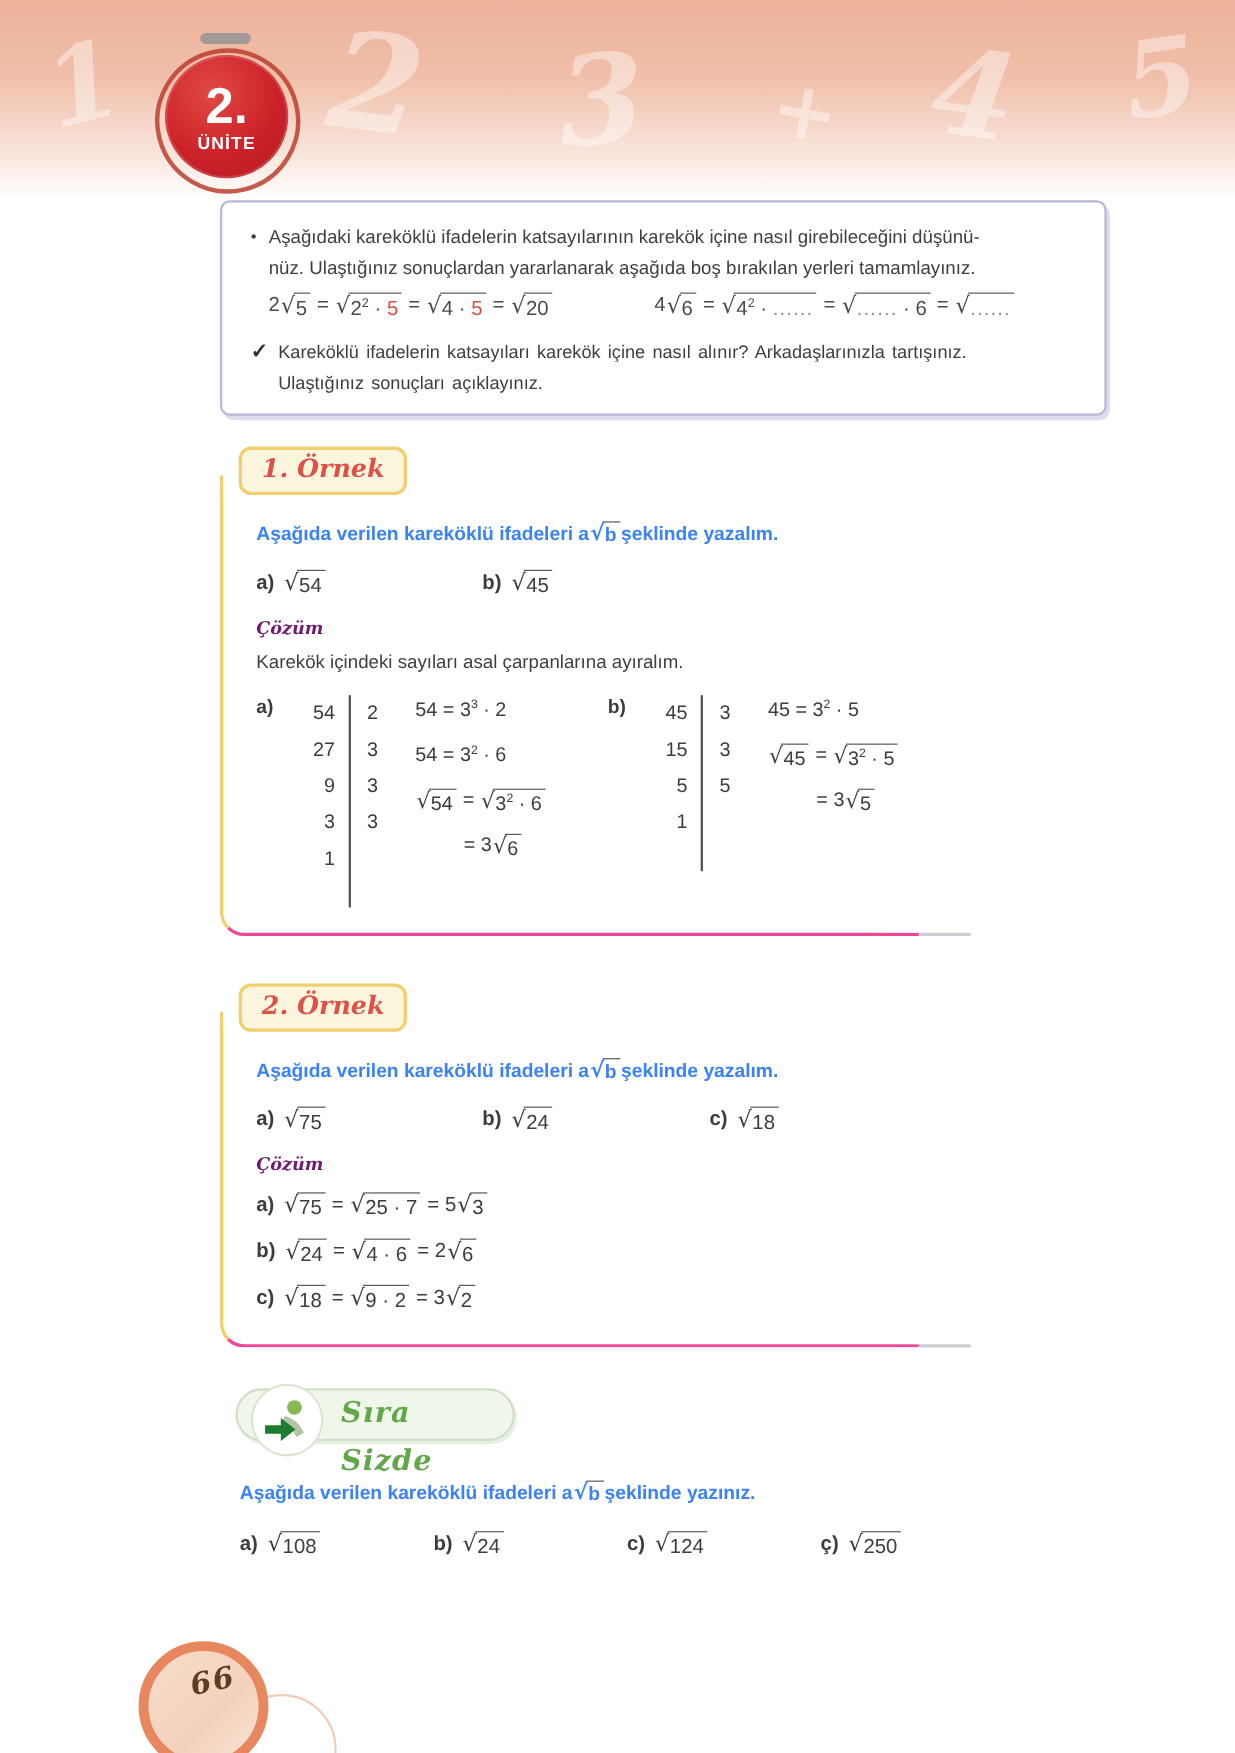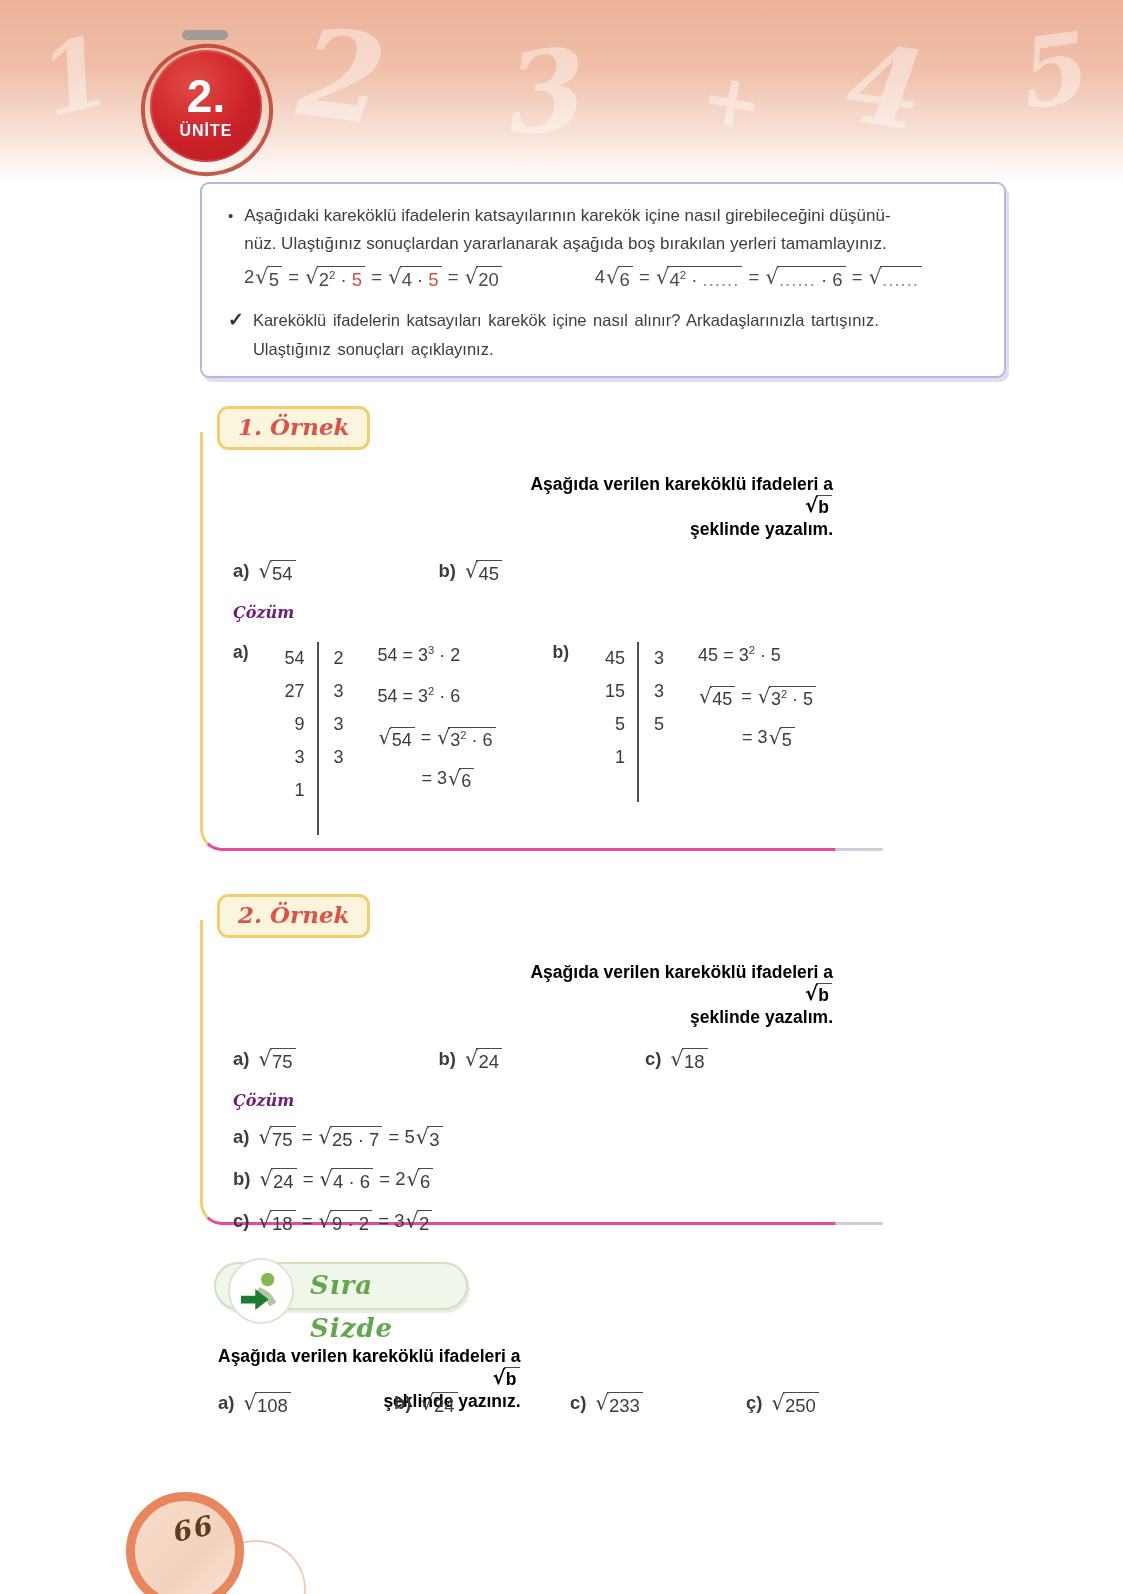--- a/index.html
+++ b/index.html
@@ -63,7 +63,7 @@
             border-radius:11px;padding:4px 18px 7px;color:#dd5146;font-family:"DejaVu Serif",serif;
             font-style:italic;font-weight:bold;font-size:23px;white-space:nowrap;}
   .ex-content{padding:42px 4px 0 30px;}
-  .instr{font-weight:bold;font-size:17.5px;color:#000000;display:flex;align-items:flex-end;flex-wrap:wrap;flex-direction:column;}
+  .instr{font-weight:bold;font-size:17.5px;color:#3b82f6;display:flex;align-items:center;flex-wrap:wrap;}
   .items{display:flex;margin-top:20px;font-size:18.5px;}
   .gap-lg{gap:142px;}
   .item{display:inline-flex;align-items:flex-start;}

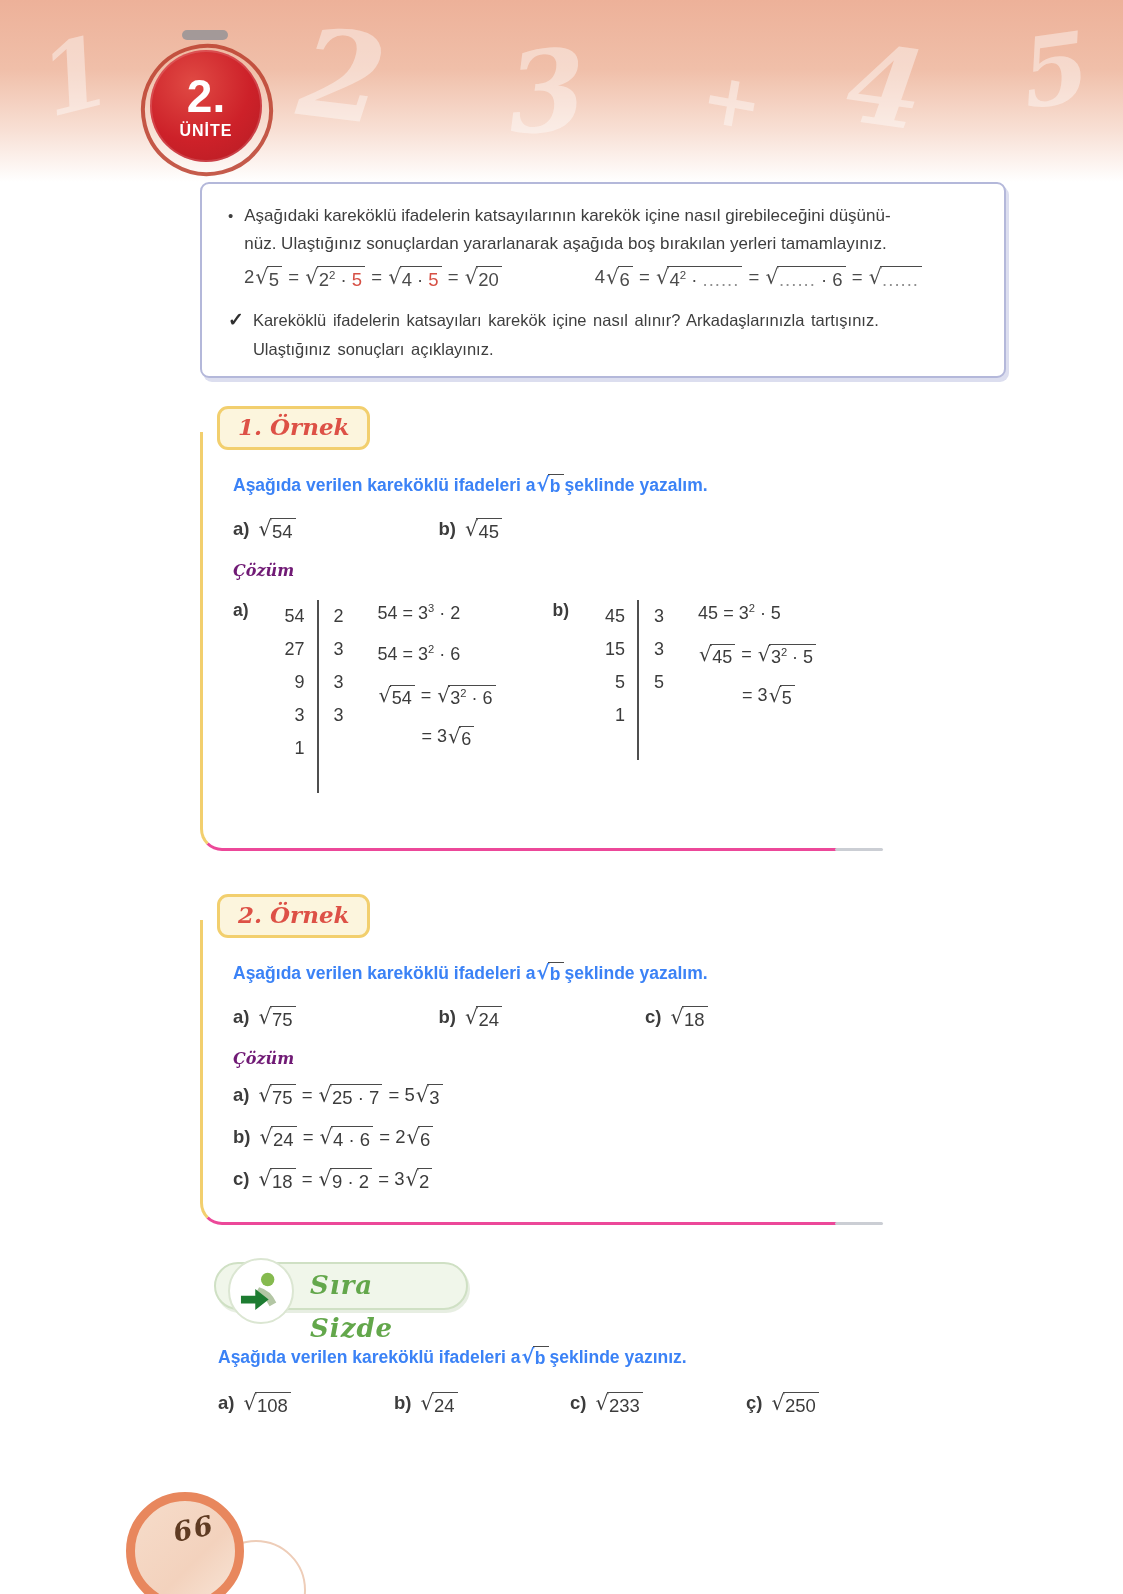--- a/index.html
+++ b/index.html
@@ -208,6 +208,7 @@
           </span>
         </div>
       <div class="sol-label">Çözüm</div>
+      <div class="sol-intro">Karekök içindeki sayıları asal çarpanlarına ayıralım.</div>
       <div class="work">
         <div class="part">
           <span class="part-label">a)</span>

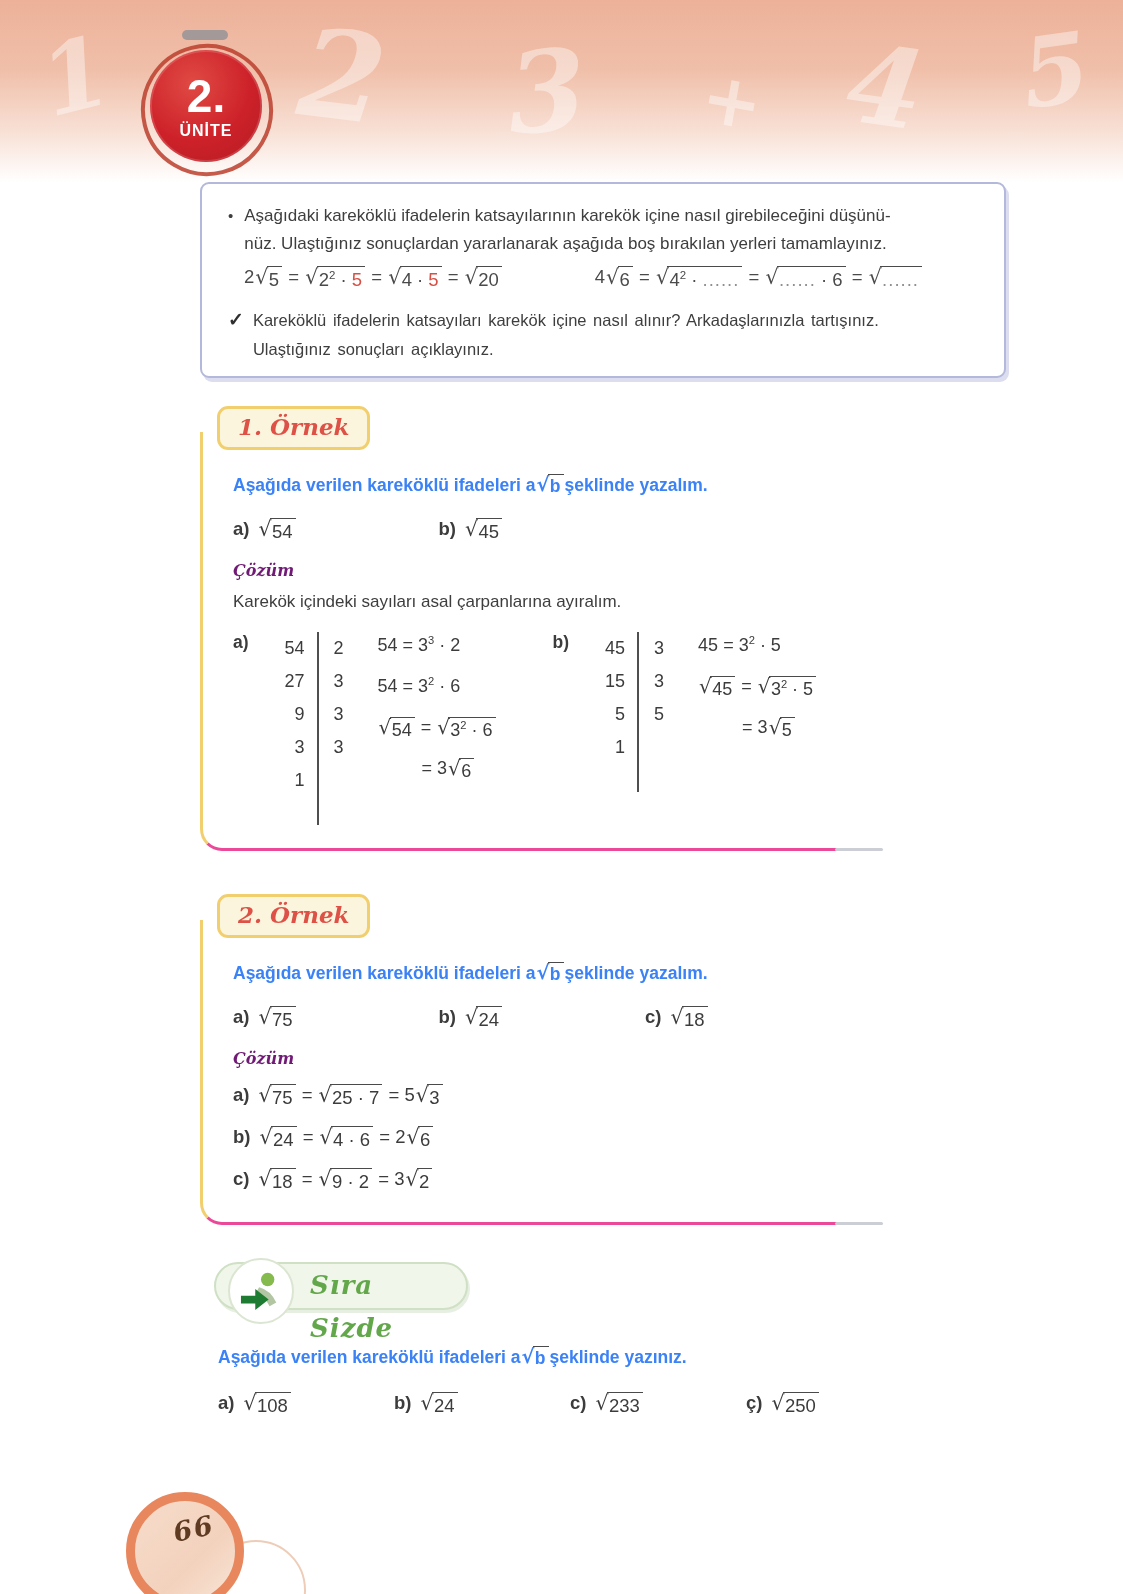--- a/index.html
+++ b/index.html
@@ -395,7 +395,7 @@
         <span class="item-label">c)</span>
         <span><span class="sqrt">
             <span class="sign">√</span>
-            <span class="rad"><span>233</span></span>
+            <span class="rad"><span>124</span></span>
           </span></span>
       </span>
       <span class="item">

